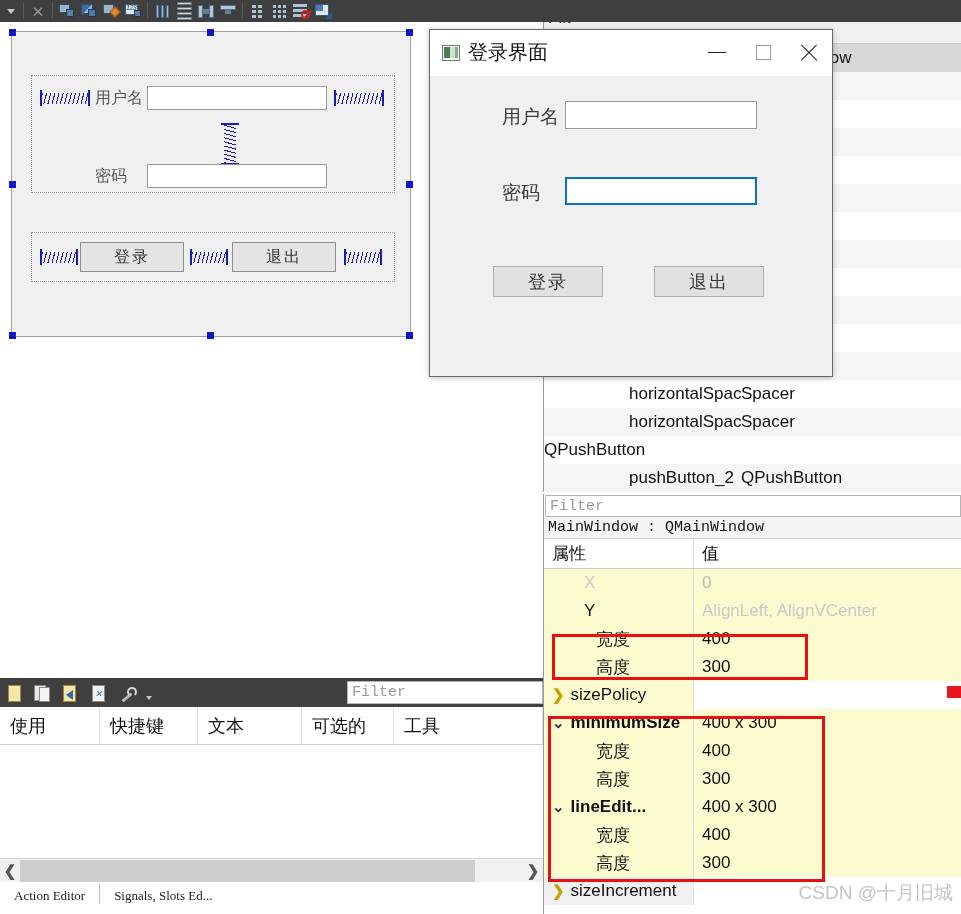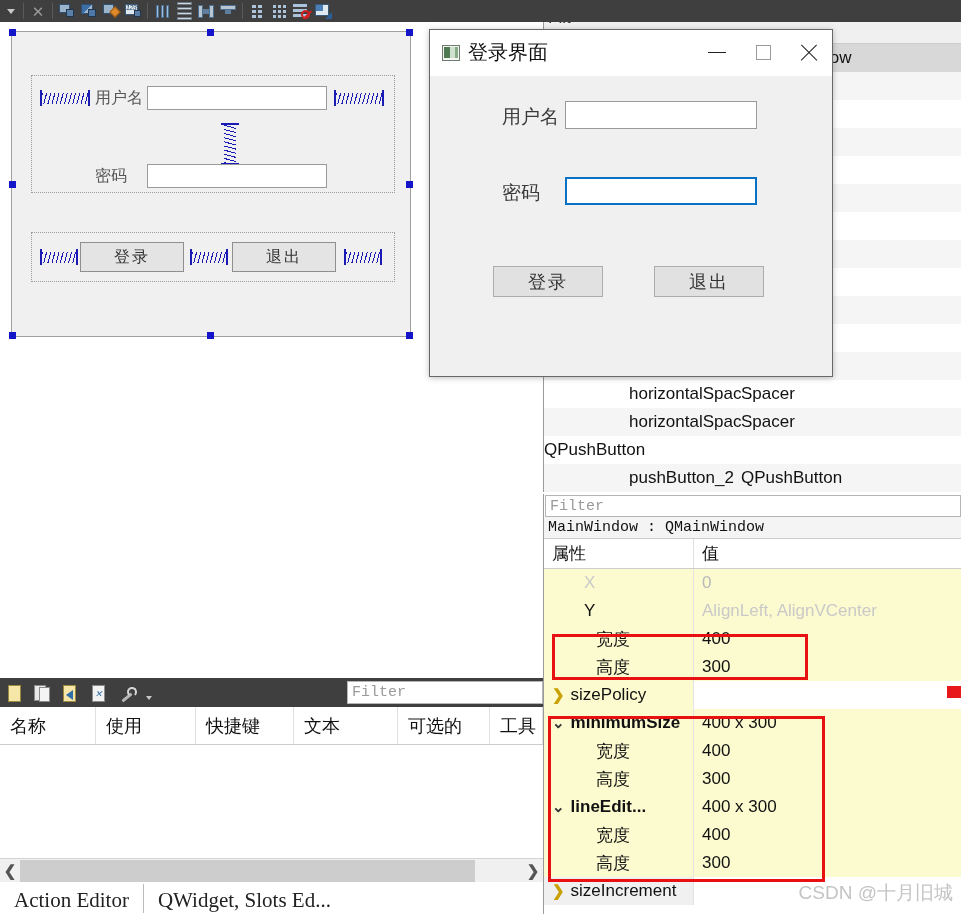--- a/index.html
+++ b/index.html
@@ -700,7 +700,6 @@
     </div>
 
     <div class="ae-cols">
-      <div class="ae-col" style="width:96px;">名称</div>
       <div class="ae-col" style="width:100px;">使用</div>
       <div class="ae-col" style="width:98px;">快捷键</div>
       <div class="ae-col" style="width:104px;">文本</div>

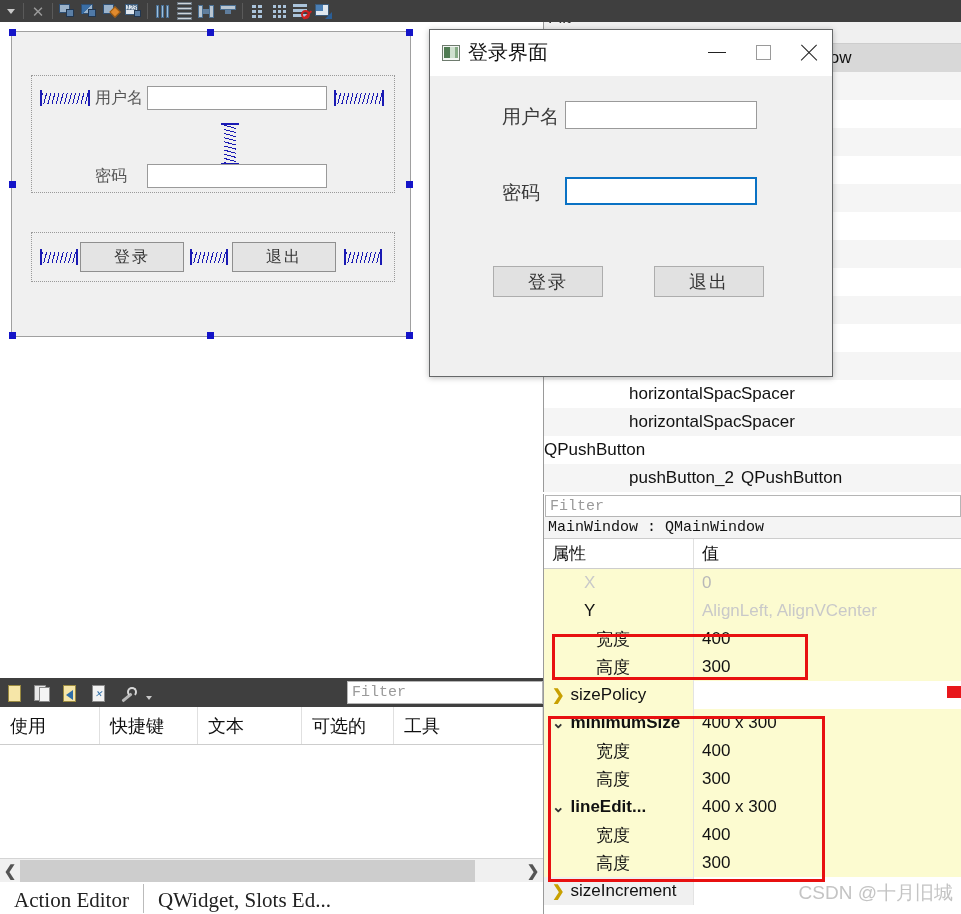--- a/index.html
+++ b/index.html
@@ -310,7 +310,7 @@
     display: flex; align-items: flex-start; background: #ffffff;
   }
   .ae-tab {
-    font-family: "Liberation Serif", serif; font-size: 21px; color: #222;
+    font-family: "Liberation Serif", serif; font-size: 13px; color: #222;
     padding: 4px 14px 0 14px; white-space: nowrap;
   }
   .ae-tab.active { border-right: 1px solid #bbb; }

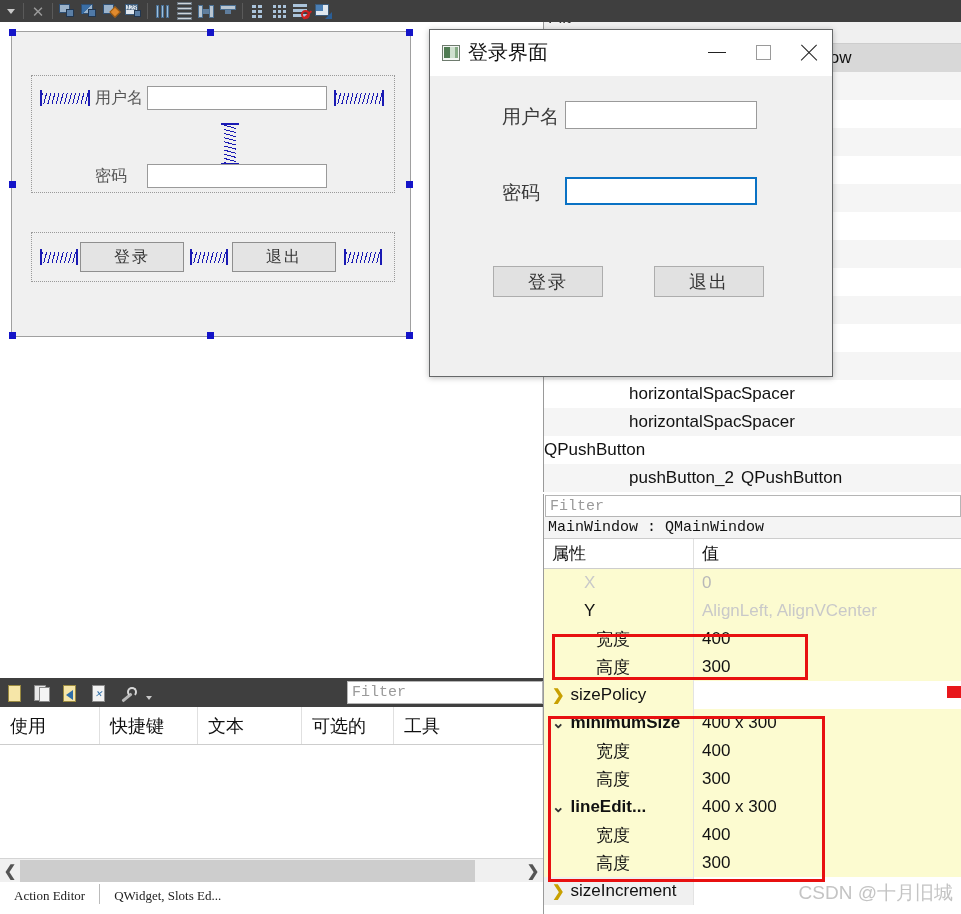--- a/index.html
+++ b/index.html
@@ -719,7 +719,7 @@
 
     <div class="ae-tabs">
       <div class="ae-tab active">Action Editor</div>
-      <div class="ae-tab">QWidget, Slots Ed...</div>
+      <div class="ae-tab">Signals, Slots Ed...</div>
     </div>
   </div>
 

